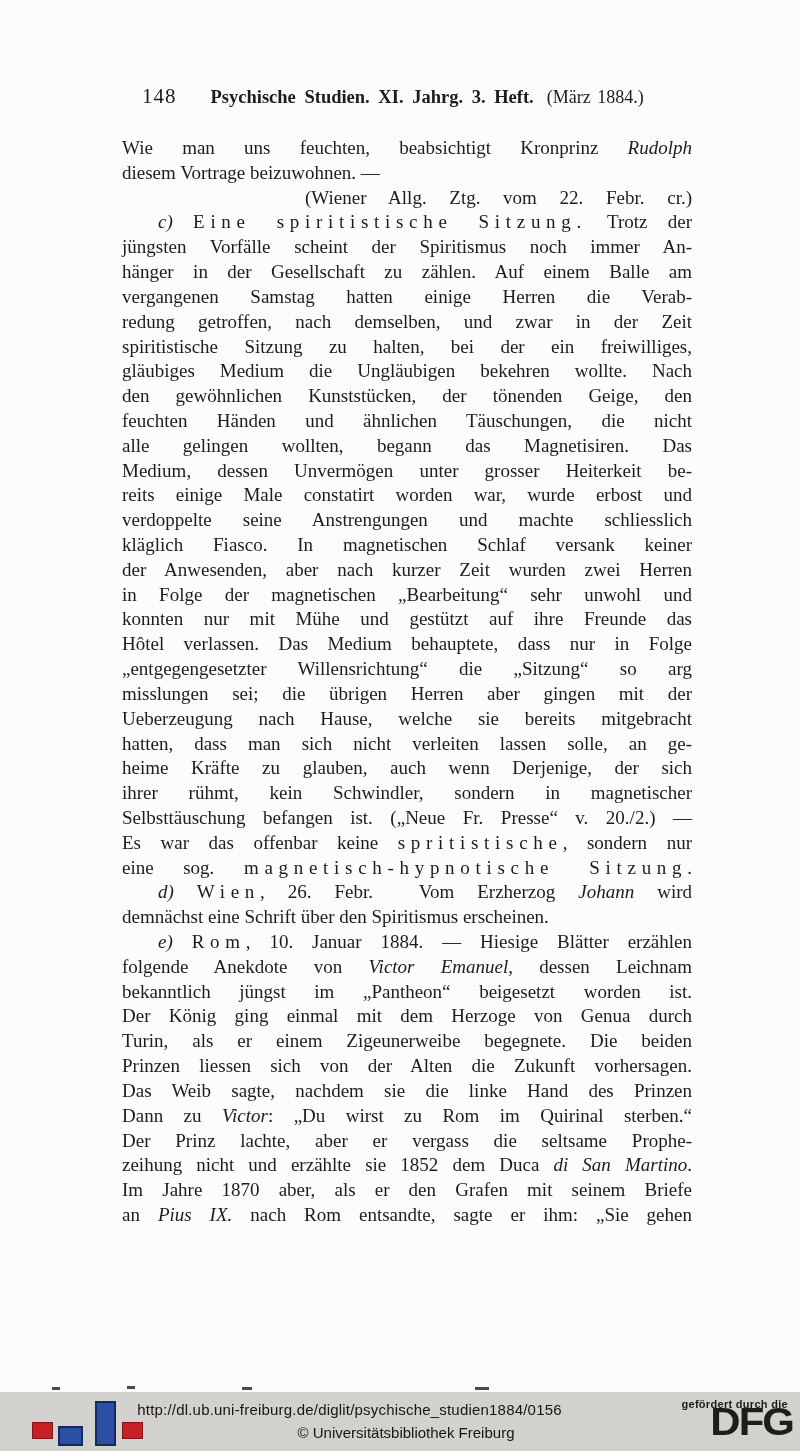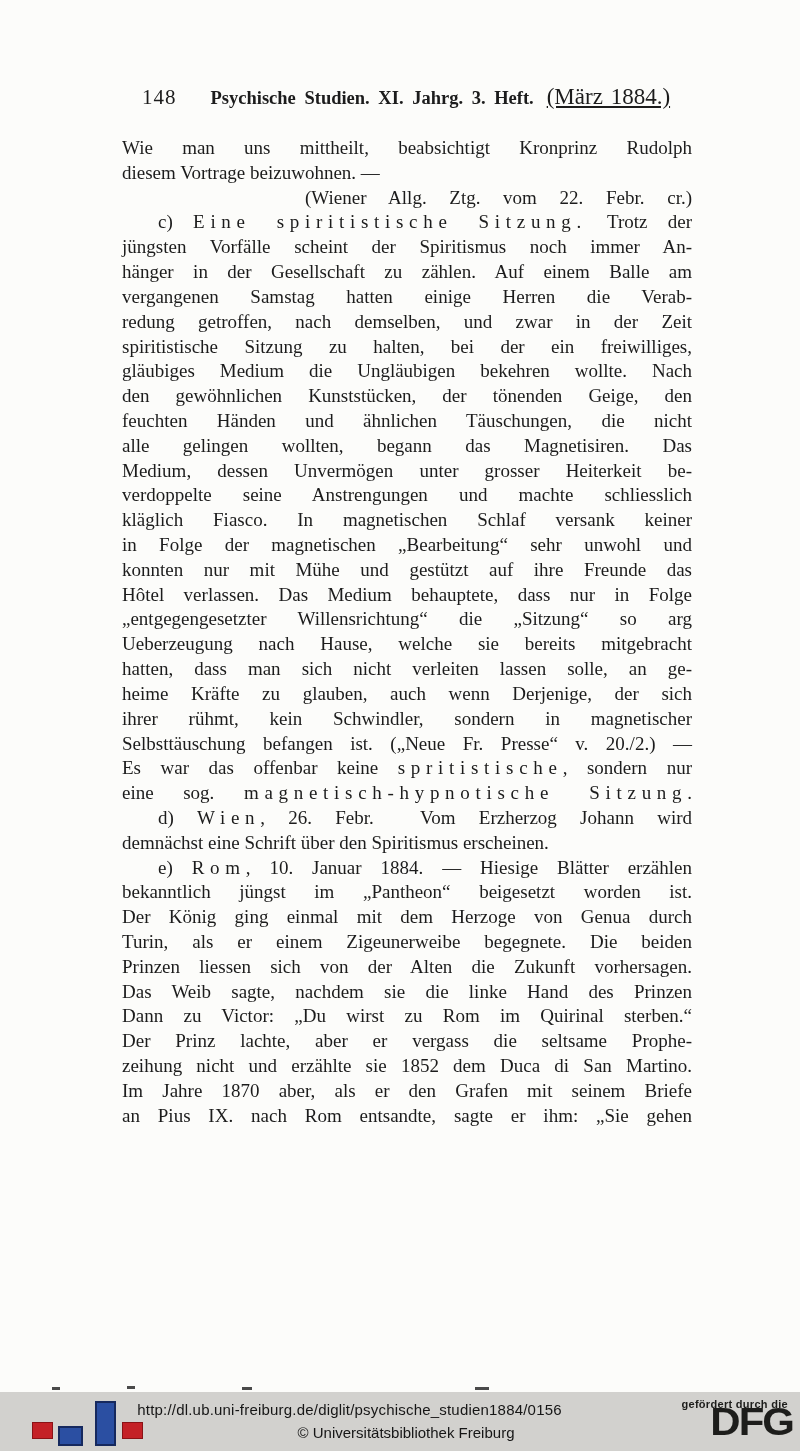--- a/index.html
+++ b/index.html
@@ -17,7 +17,7 @@
   .hdr{position:absolute;left:122px;top:84px;width:575px;display:flex;align-items:baseline;}
   .hdr .pgnum{font-size:21px;letter-spacing:1px;margin-left:20px;}
   .hdr .ttl{font-weight:bold;font-size:18.5px;margin-left:34px;word-spacing:4px;}
-  .hdr .dt{font-size:23px;margin-left:13px;word-spacing:2px;text-decoration:underline;}
+  .hdr .dt{font-size:18px;margin-left:13px;word-spacing:2px;}
 
   
   .bodytext{position:absolute;left:122px;top:136px;width:570px;}

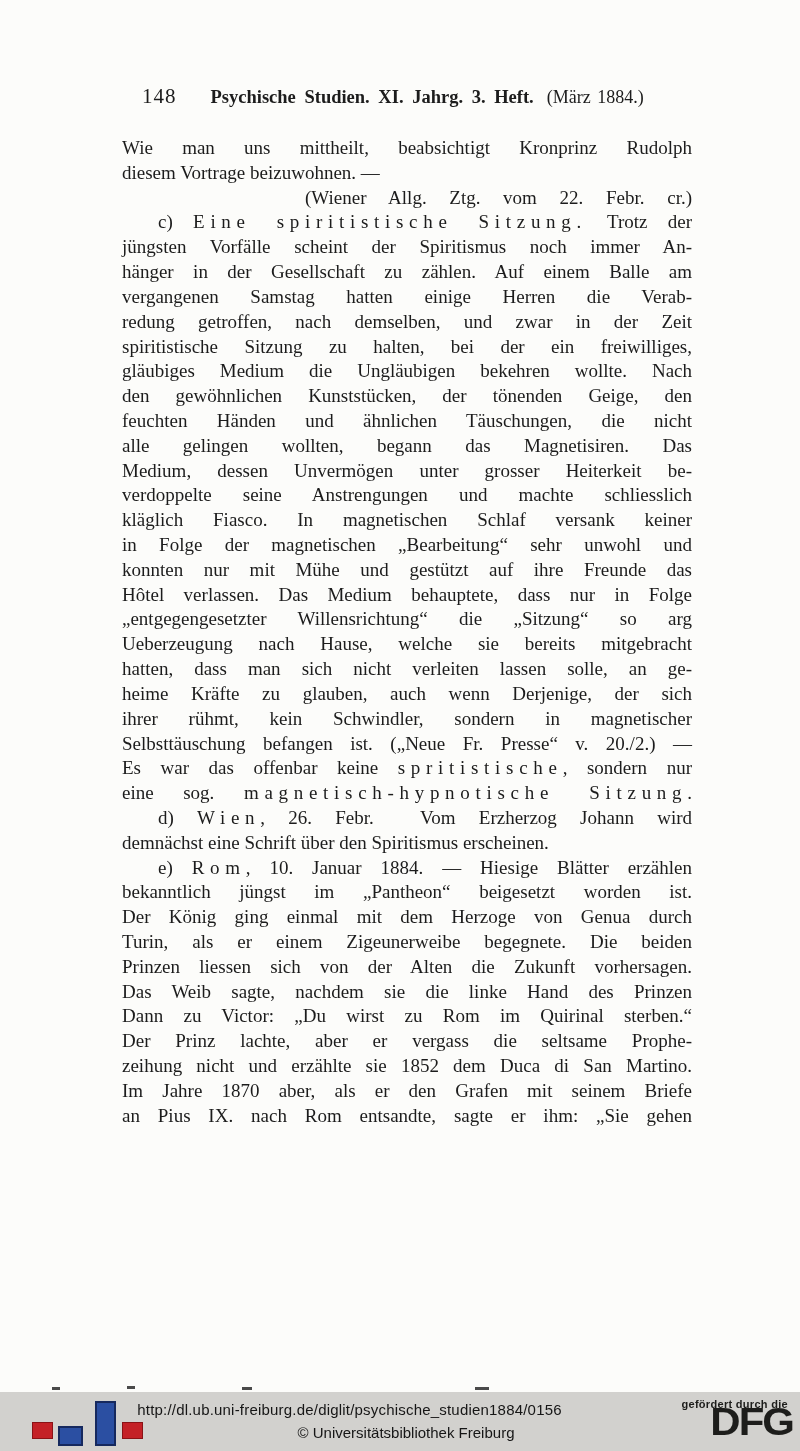--- a/index.html
+++ b/index.html
@@ -69,7 +69,7 @@
   </div>
 
   <div class="bodytext">
-      <div class="ln j"><span>Wie man uns mittheilt, beabsichtigt Kronprinz </span><span class="i">Rudolph</span></div>
+      <div class="ln j"><span>Wie man uns feuchten, beabsichtigt Kronprinz </span><span class="i">Rudolph</span></div>
       <div class="ln l"><span>diesem Vortrage beizuwohnen. —</span></div>
       <div class="ln wien"><span>(Wiener Allg. Ztg. vom 22. Febr. cr.)</span></div>
       <div class="ln j ind"><span class="i">c)</span><span> </span><span class="g">Eine spiritistische Sitzung.</span><span> Trotz der</span></div>

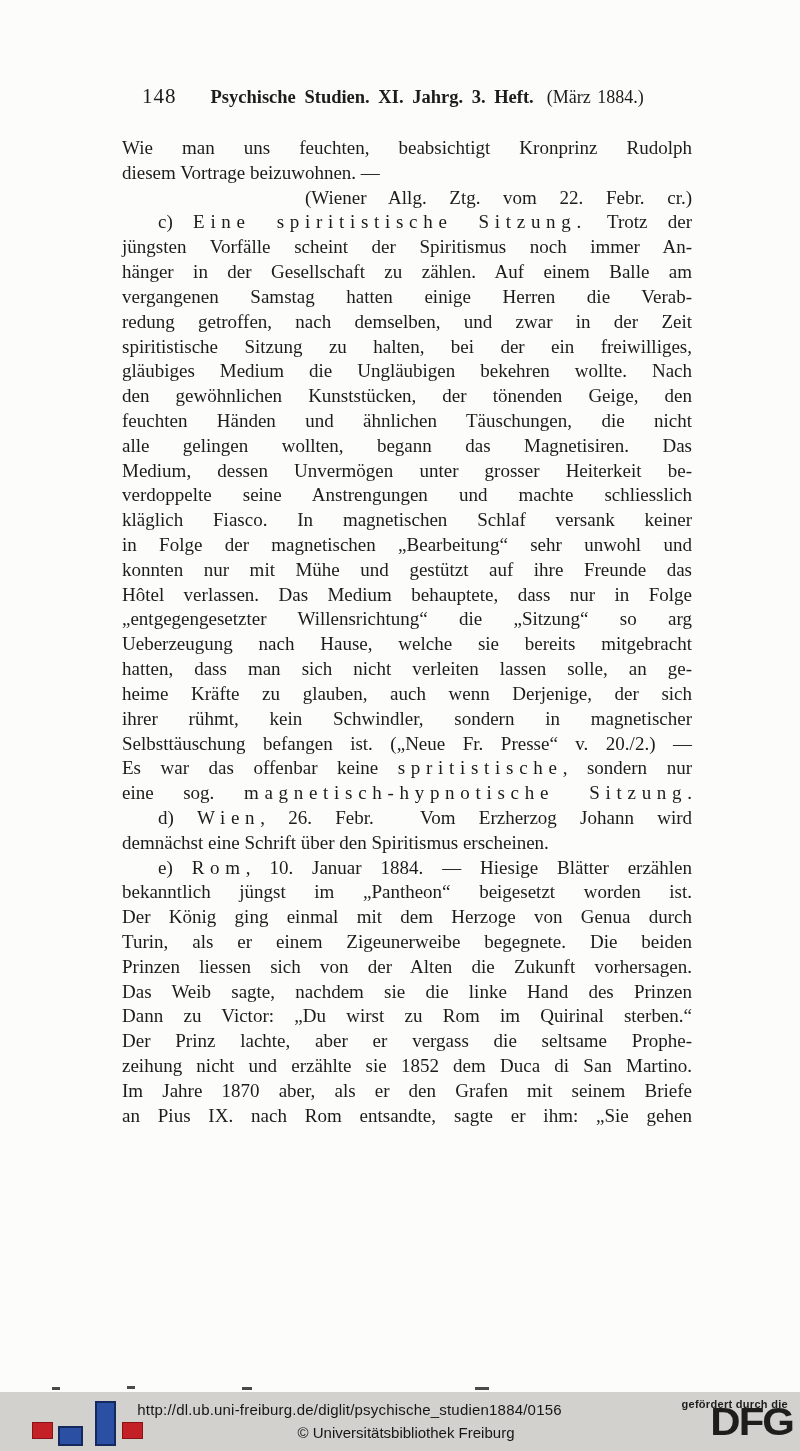--- a/index.html
+++ b/index.html
@@ -28,7 +28,7 @@
   .ln.ind{text-indent:36px;}
   .ln.wien{text-align:left;padding-left:183px;box-sizing:border-box;
            text-align-last:justify;word-spacing:2px;}
-  .ln .i{}
+  .ln .i{font-style:italic;}
   .ln .g{letter-spacing:0.30em;}
 
   

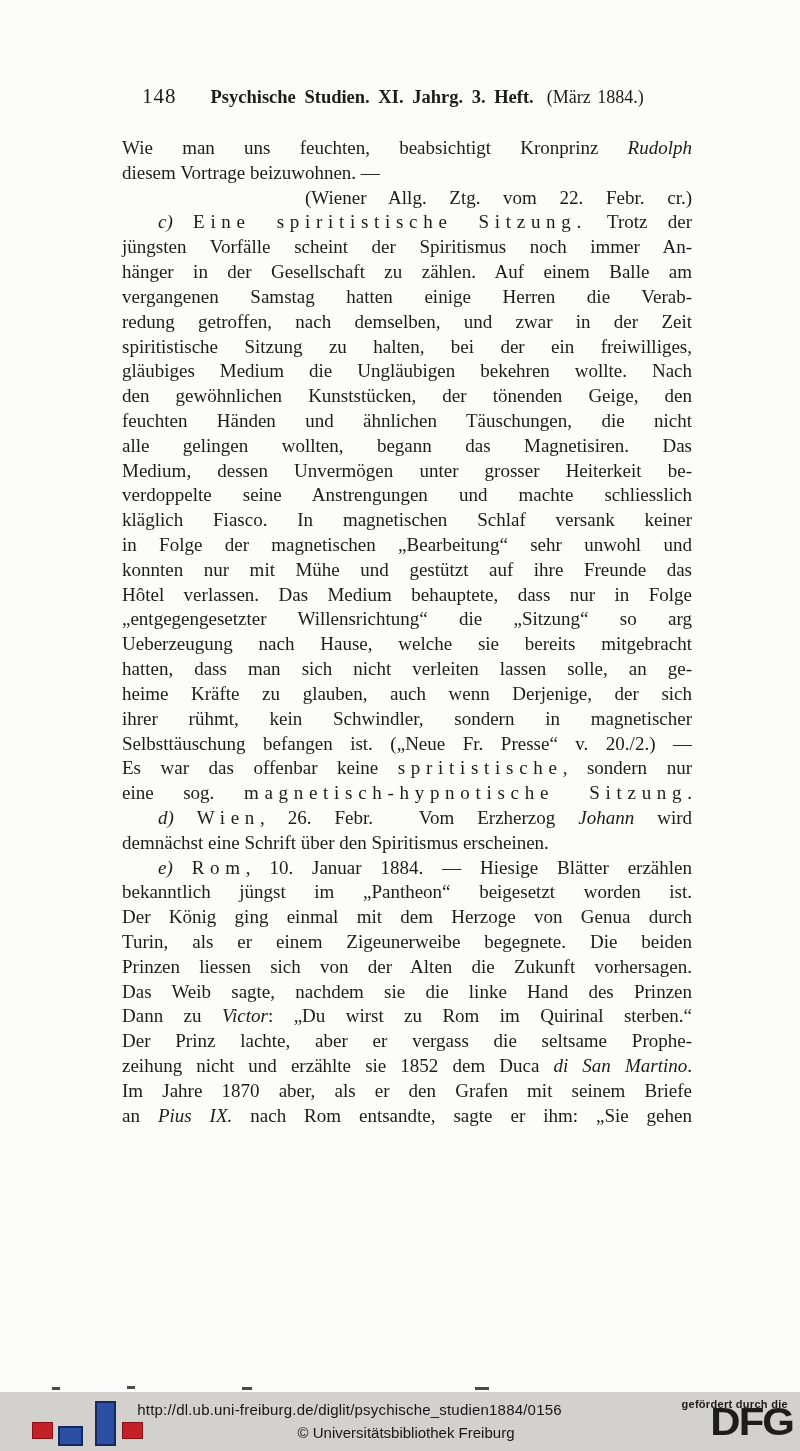--- a/index.html
+++ b/index.html
@@ -83,6 +83,7 @@
       <div class="ln j"><span>feuchten Händen und ähnlichen Täuschungen, die nicht</span></div>
       <div class="ln j"><span>alle gelingen wollten, begann das Magnetisiren. Das</span></div>
       <div class="ln j"><span>Medium, dessen Unvermögen unter grosser Heiterkeit be-</span></div>
+      <div class="ln j"><span>reits einige Male constatirt worden war, wurde erbost und</span></div>
       <div class="ln j"><span>verdoppelte seine Anstrengungen und machte schliesslich</span></div>
       <div class="ln j"><span>kläglich Fiasco. In magnetischen Schlaf versank keiner</span></div>
       <div class="ln j"><span>in Folge der magnetischen „Bearbeitung“ sehr unwohl und</span></div>

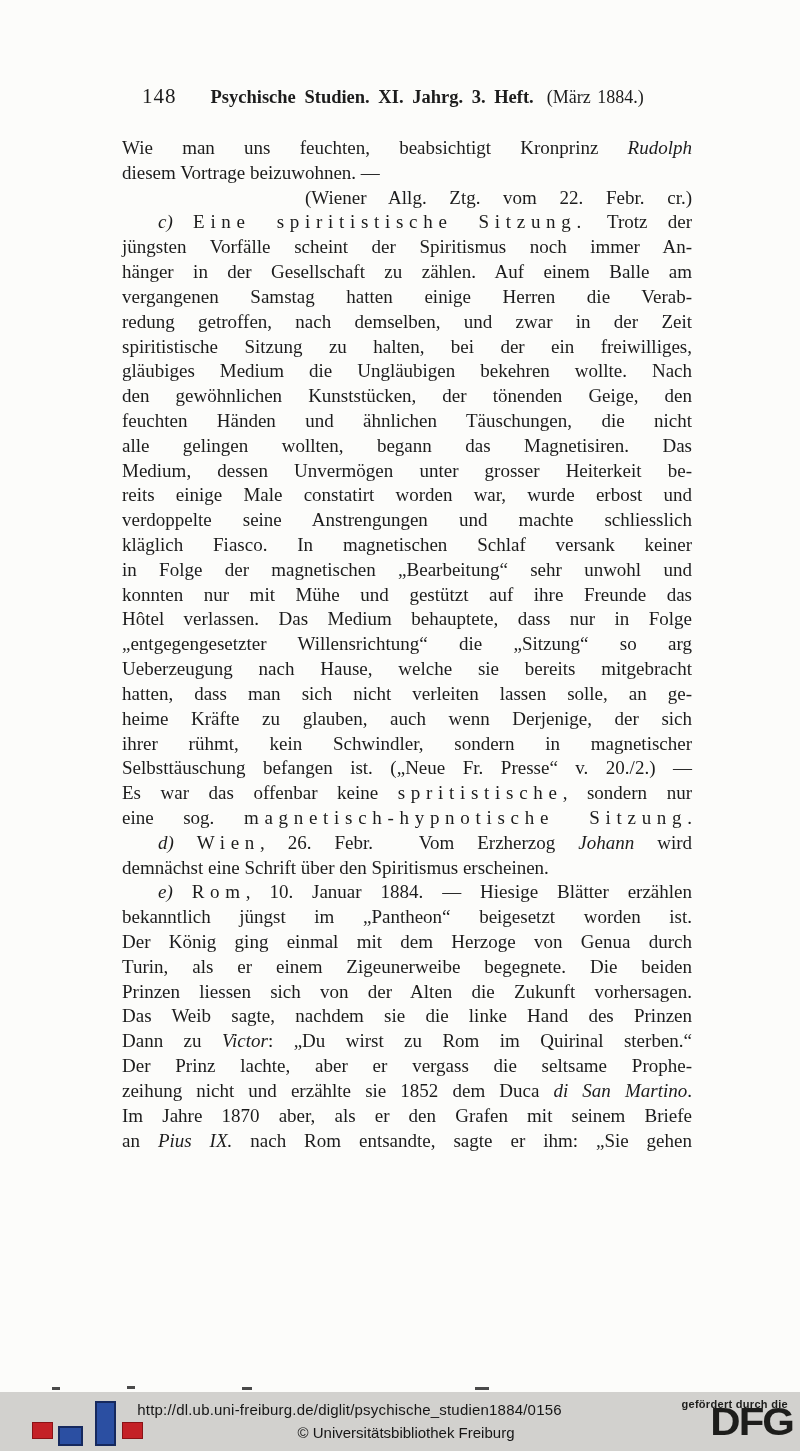--- a/index.html
+++ b/index.html
@@ -86,6 +86,7 @@
       <div class="ln j"><span>reits einige Male constatirt worden war, wurde erbost und</span></div>
       <div class="ln j"><span>verdoppelte seine Anstrengungen und machte schliesslich</span></div>
       <div class="ln j"><span>kläglich Fiasco. In magnetischen Schlaf versank keiner</span></div>
+      <div class="ln j"><span>der Anwesenden, aber nach kurzer Zeit wurden zwei Herren</span></div>
       <div class="ln j"><span>in Folge der magnetischen „Bearbeitung“ sehr unwohl und</span></div>
       <div class="ln j"><span>konnten nur mit Mühe und gestützt auf ihre Freunde das</span></div>
       <div class="ln j"><span>Hôtel verlassen. Das Medium behauptete, dass nur in Folge</span></div>

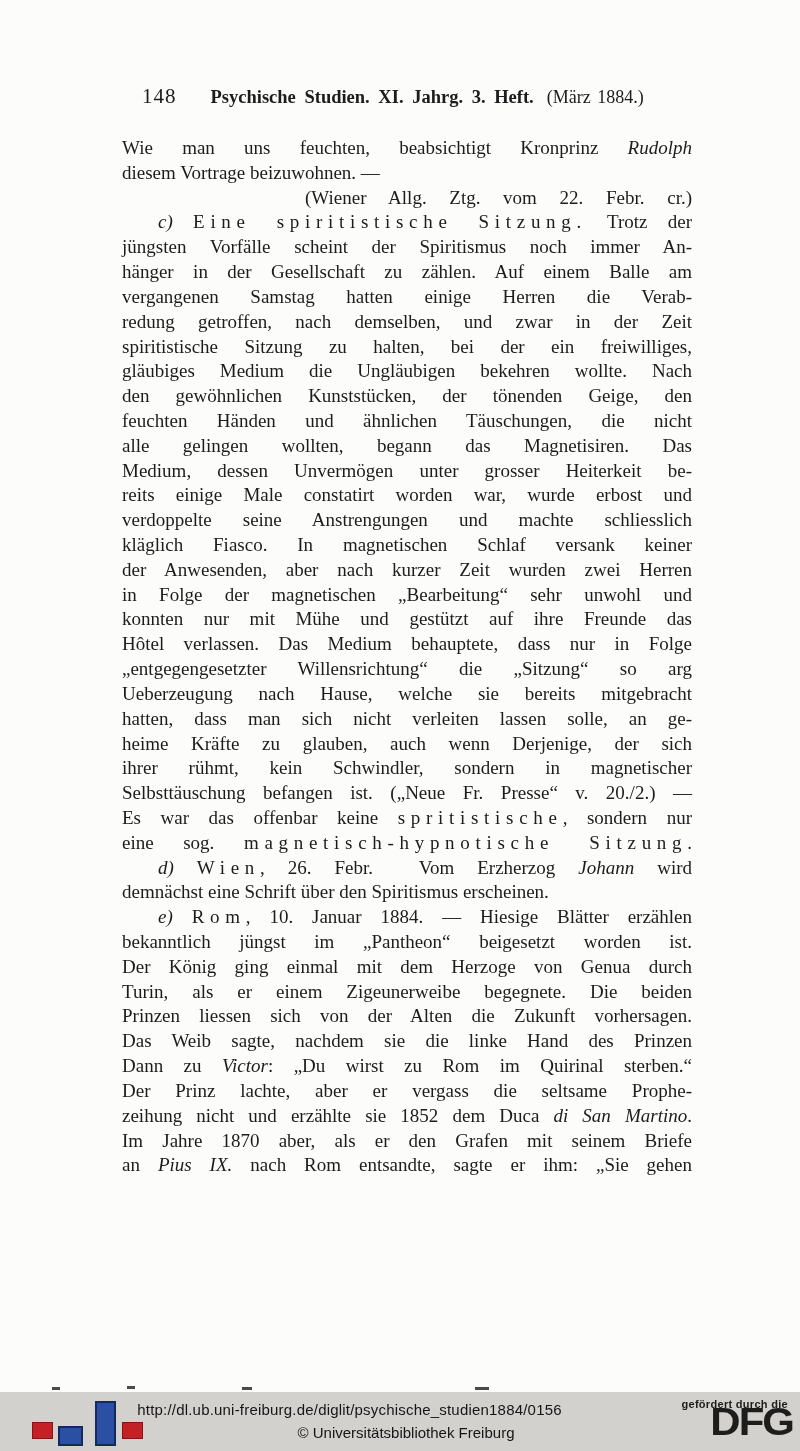--- a/index.html
+++ b/index.html
@@ -91,6 +91,7 @@
       <div class="ln j"><span>konnten nur mit Mühe und gestützt auf ihre Freunde das</span></div>
       <div class="ln j"><span>Hôtel verlassen. Das Medium behauptete, dass nur in Folge</span></div>
       <div class="ln j"><span>„entgegengesetzter Willensrichtung“ die „Sitzung“ so arg</span></div>
+      <div class="ln j"><span>misslungen sei; die übrigen Herren aber gingen mit der</span></div>
       <div class="ln j"><span>Ueberzeugung nach Hause, welche sie bereits mitgebracht</span></div>
       <div class="ln j"><span>hatten, dass man sich nicht verleiten lassen solle, an ge-</span></div>
       <div class="ln j"><span>heime Kräfte zu glauben, auch wenn Derjenige, der sich</span></div>

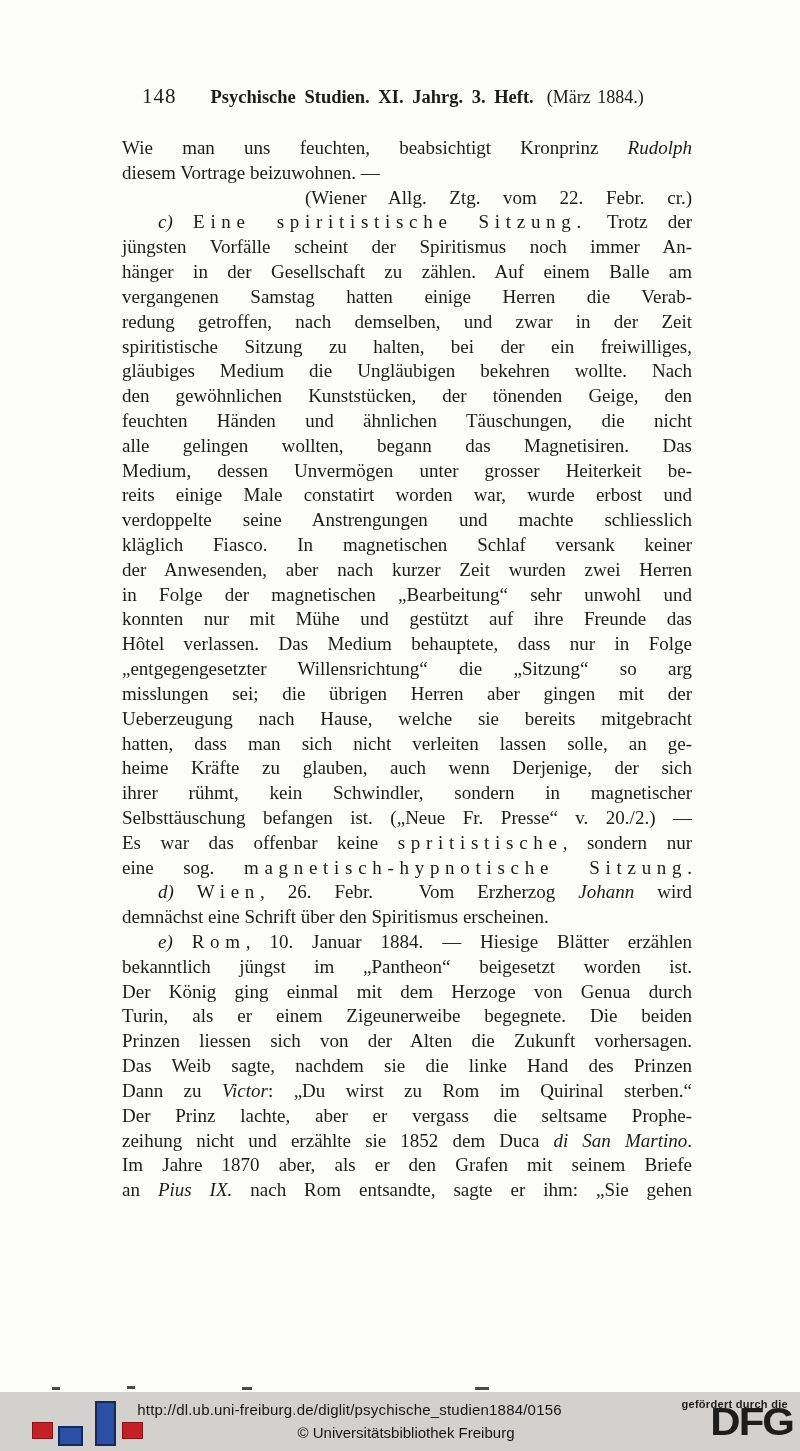--- a/index.html
+++ b/index.html
@@ -102,6 +102,7 @@
       <div class="ln j ind"><span class="i">d)</span><span> </span><span class="g">Wien</span><span>, 26. Febr.  Vom Erzherzog </span><span class="i">Johann</span><span> wird</span></div>
       <div class="ln l"><span>demnächst eine Schrift über den Spiritismus erscheinen.</span></div>
       <div class="ln j ind"><span class="i">e)</span><span> </span><span class="g">Rom</span><span>, 10. Januar 1884. — Hiesige Blätter erzählen</span></div>
+      <div class="ln j"><span>folgende Anekdote von </span><span class="i">Victor Emanuel</span><span>, dessen Leichnam</span></div>
       <div class="ln j"><span>bekanntlich jüngst im „Pantheon“ beigesetzt worden ist.</span></div>
       <div class="ln j"><span>Der König ging einmal mit dem Herzoge von Genua durch</span></div>
       <div class="ln j"><span>Turin, als er einem Zigeunerweibe begegnete. Die beiden</span></div>

